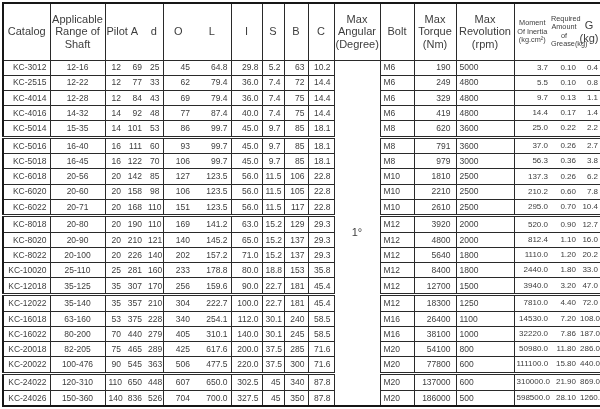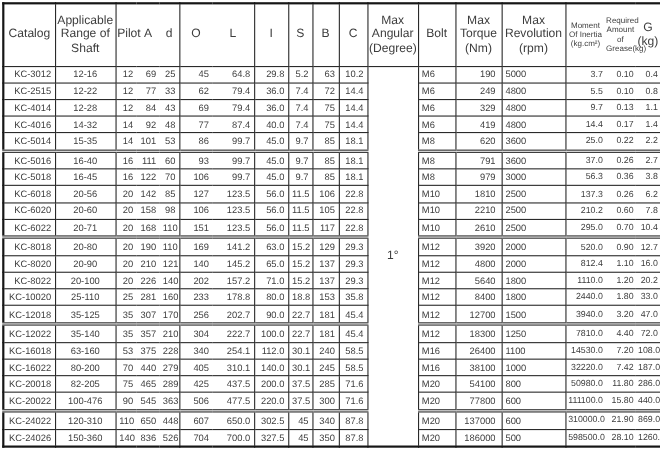--- a/index.html
+++ b/index.html
@@ -346,7 +346,7 @@
           <td class="c-a">307</td>
           <td class="c-d rb">170</td>
           <td class="c-o">256</td>
-          <td class="c-l rb">202.7</td>
+          <td class="c-l rb">159.6</td>
           <td class="c-i rb">90.0</td>
           <td class="c-s rb">22.7</td>
           <td class="c-b rb">181</td>

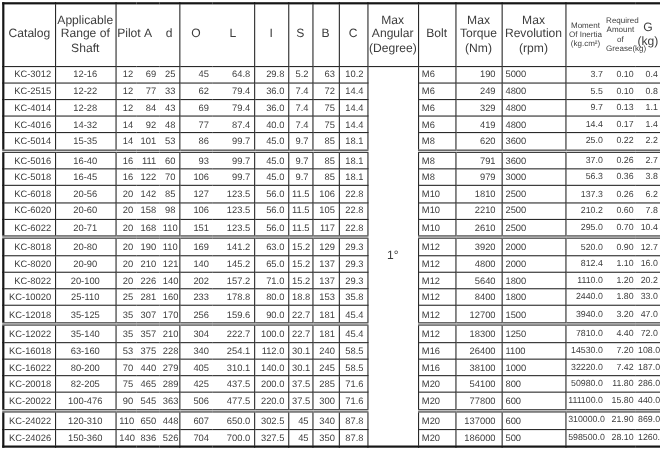--- a/index.html
+++ b/index.html
@@ -412,7 +412,7 @@
           <td class="c-tq rb">38100</td>
           <td class="c-rpm rb">1000</td>
           <td class="c-in">32220.0</td>
-          <td class="c-gr">7.42</td>
+          <td class="c-gr">7.86</td>
           <td class="c-g">187.0</td>
         </tr>
         <tr>

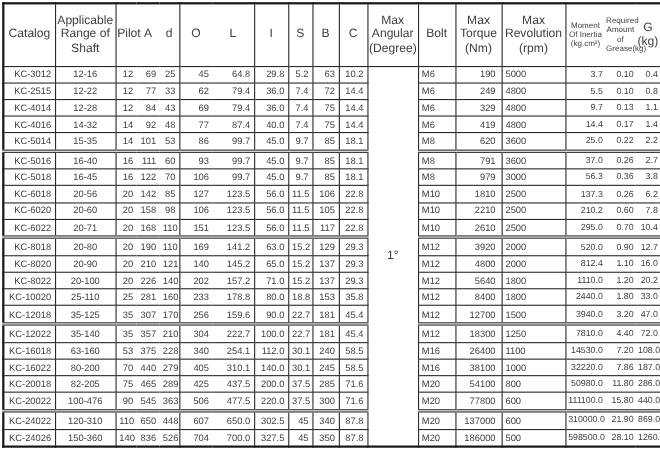--- a/index.html
+++ b/index.html
@@ -422,7 +422,7 @@
           <td class="c-a">465</td>
           <td class="c-d rb">289</td>
           <td class="c-o">425</td>
-          <td class="c-l rb">437.5</td>
+          <td class="c-l rb">617.6</td>
           <td class="c-i rb">200.0</td>
           <td class="c-s rb">37.5</td>
           <td class="c-b rb">285</td>

